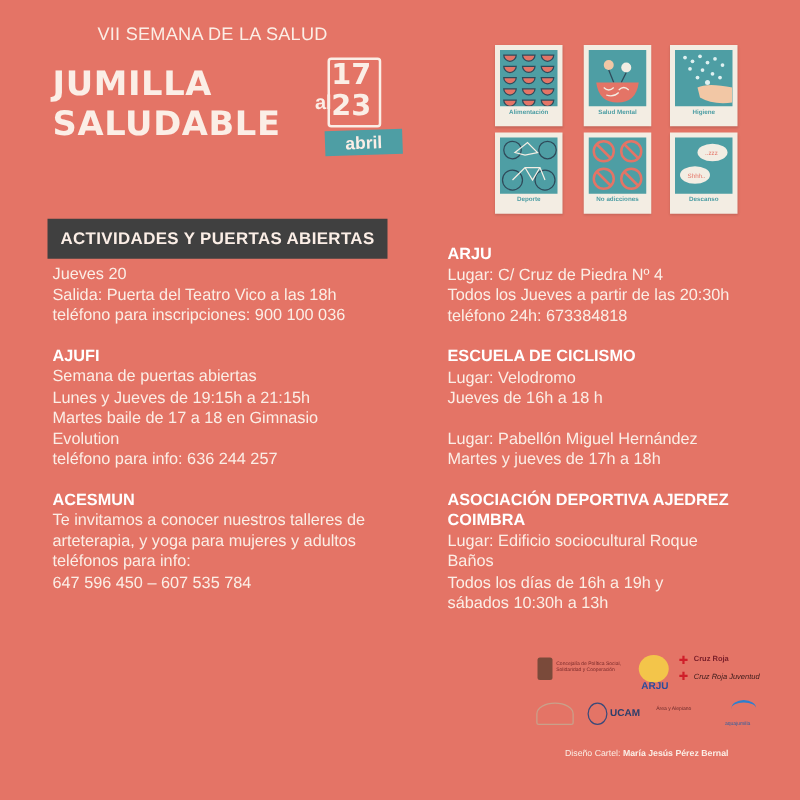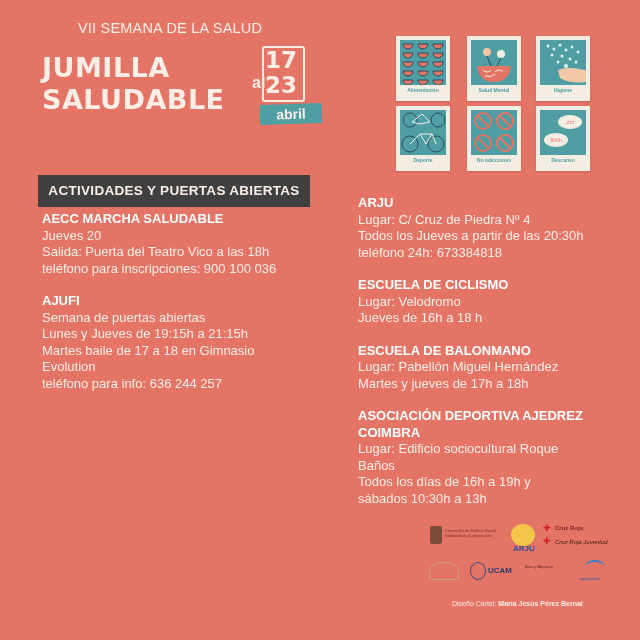--- a/index.html
+++ b/index.html
@@ -183,7 +183,6 @@
   <div class="block">
   </div>
   <div class="block">
-    <h3>AECC MARCHA SALUDABLE</h3>
     <p>Jueves 20
 Salida: Puerta del Teatro Vico a las 18h
 teléfono para inscripciones: 900 100 036</p>

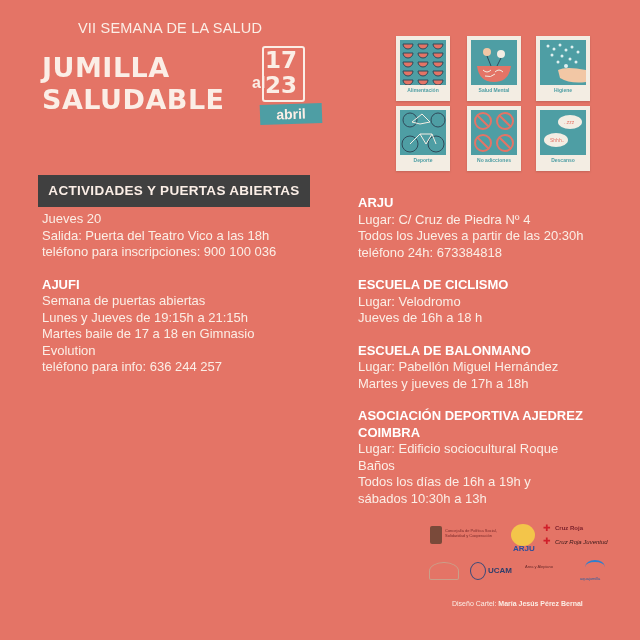--- a/index.html
+++ b/index.html
@@ -210,7 +210,6 @@
 Jueves de 16h a 18 h</p>
   </div>
   <div class="block">
-    <h3>ESCUELA DE BALONMANO</h3>
     <p>Lugar: Pabellón Miguel Hernández
 Martes y jueves de 17h a 18h</p>
   </div>

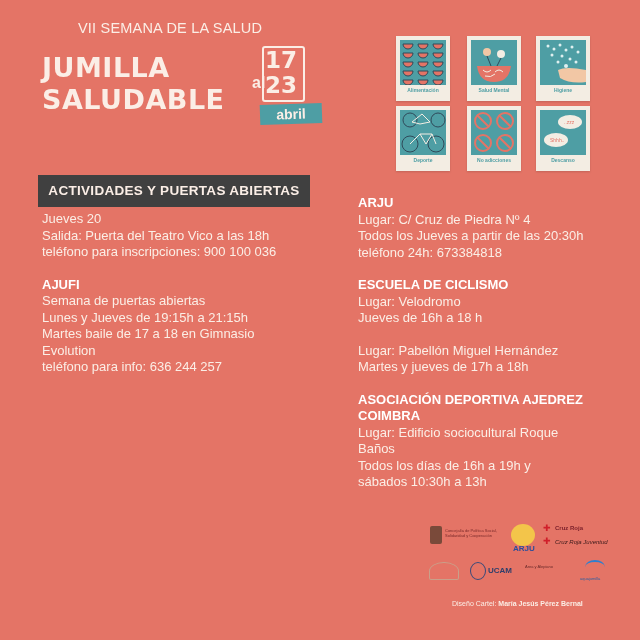--- a/index.html
+++ b/index.html
@@ -195,6 +195,13 @@
 Evolution
 teléfono para info: 636 244 257</p>
   </div>
+  <div class="block">
+    <h3>ACESMUN</h3>
+    <p>Te invitamos a conocer nuestros talleres de
+arteterapia, y yoga para mujeres y adultos
+teléfonos para info:
+647 596 450 – 607 535 784</p>
+  </div>
 </div>
 
 <div class="col right">

